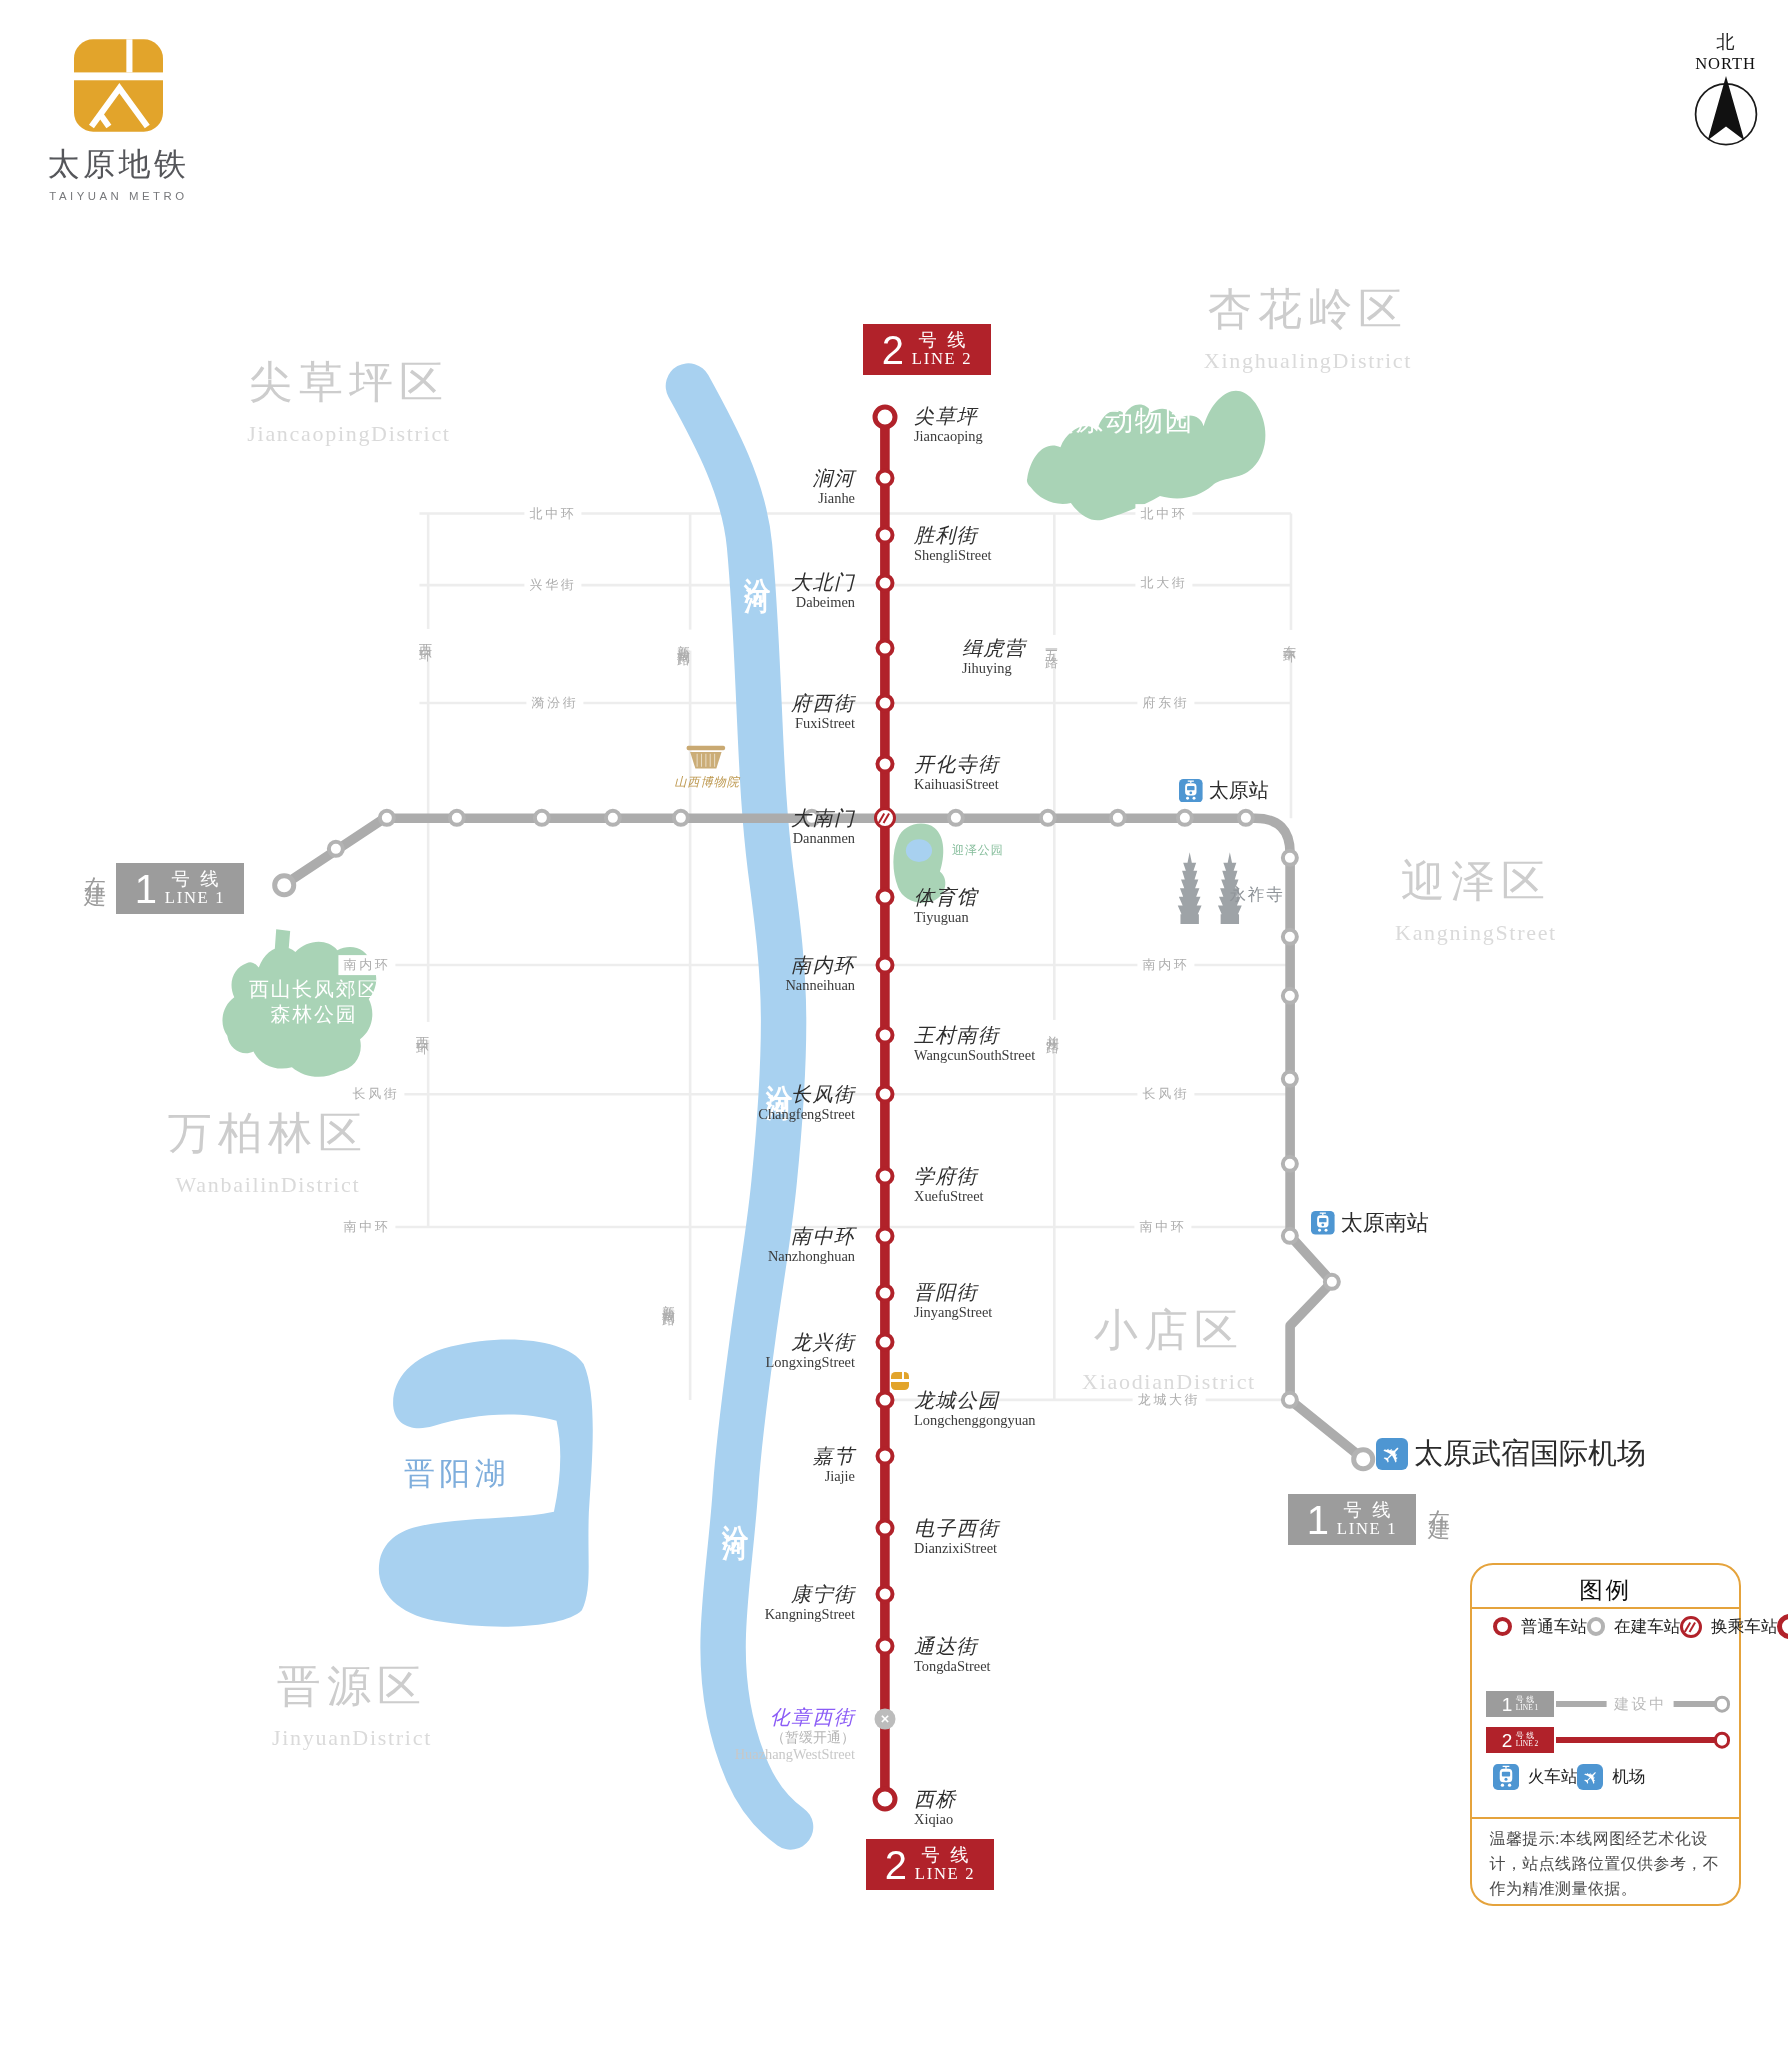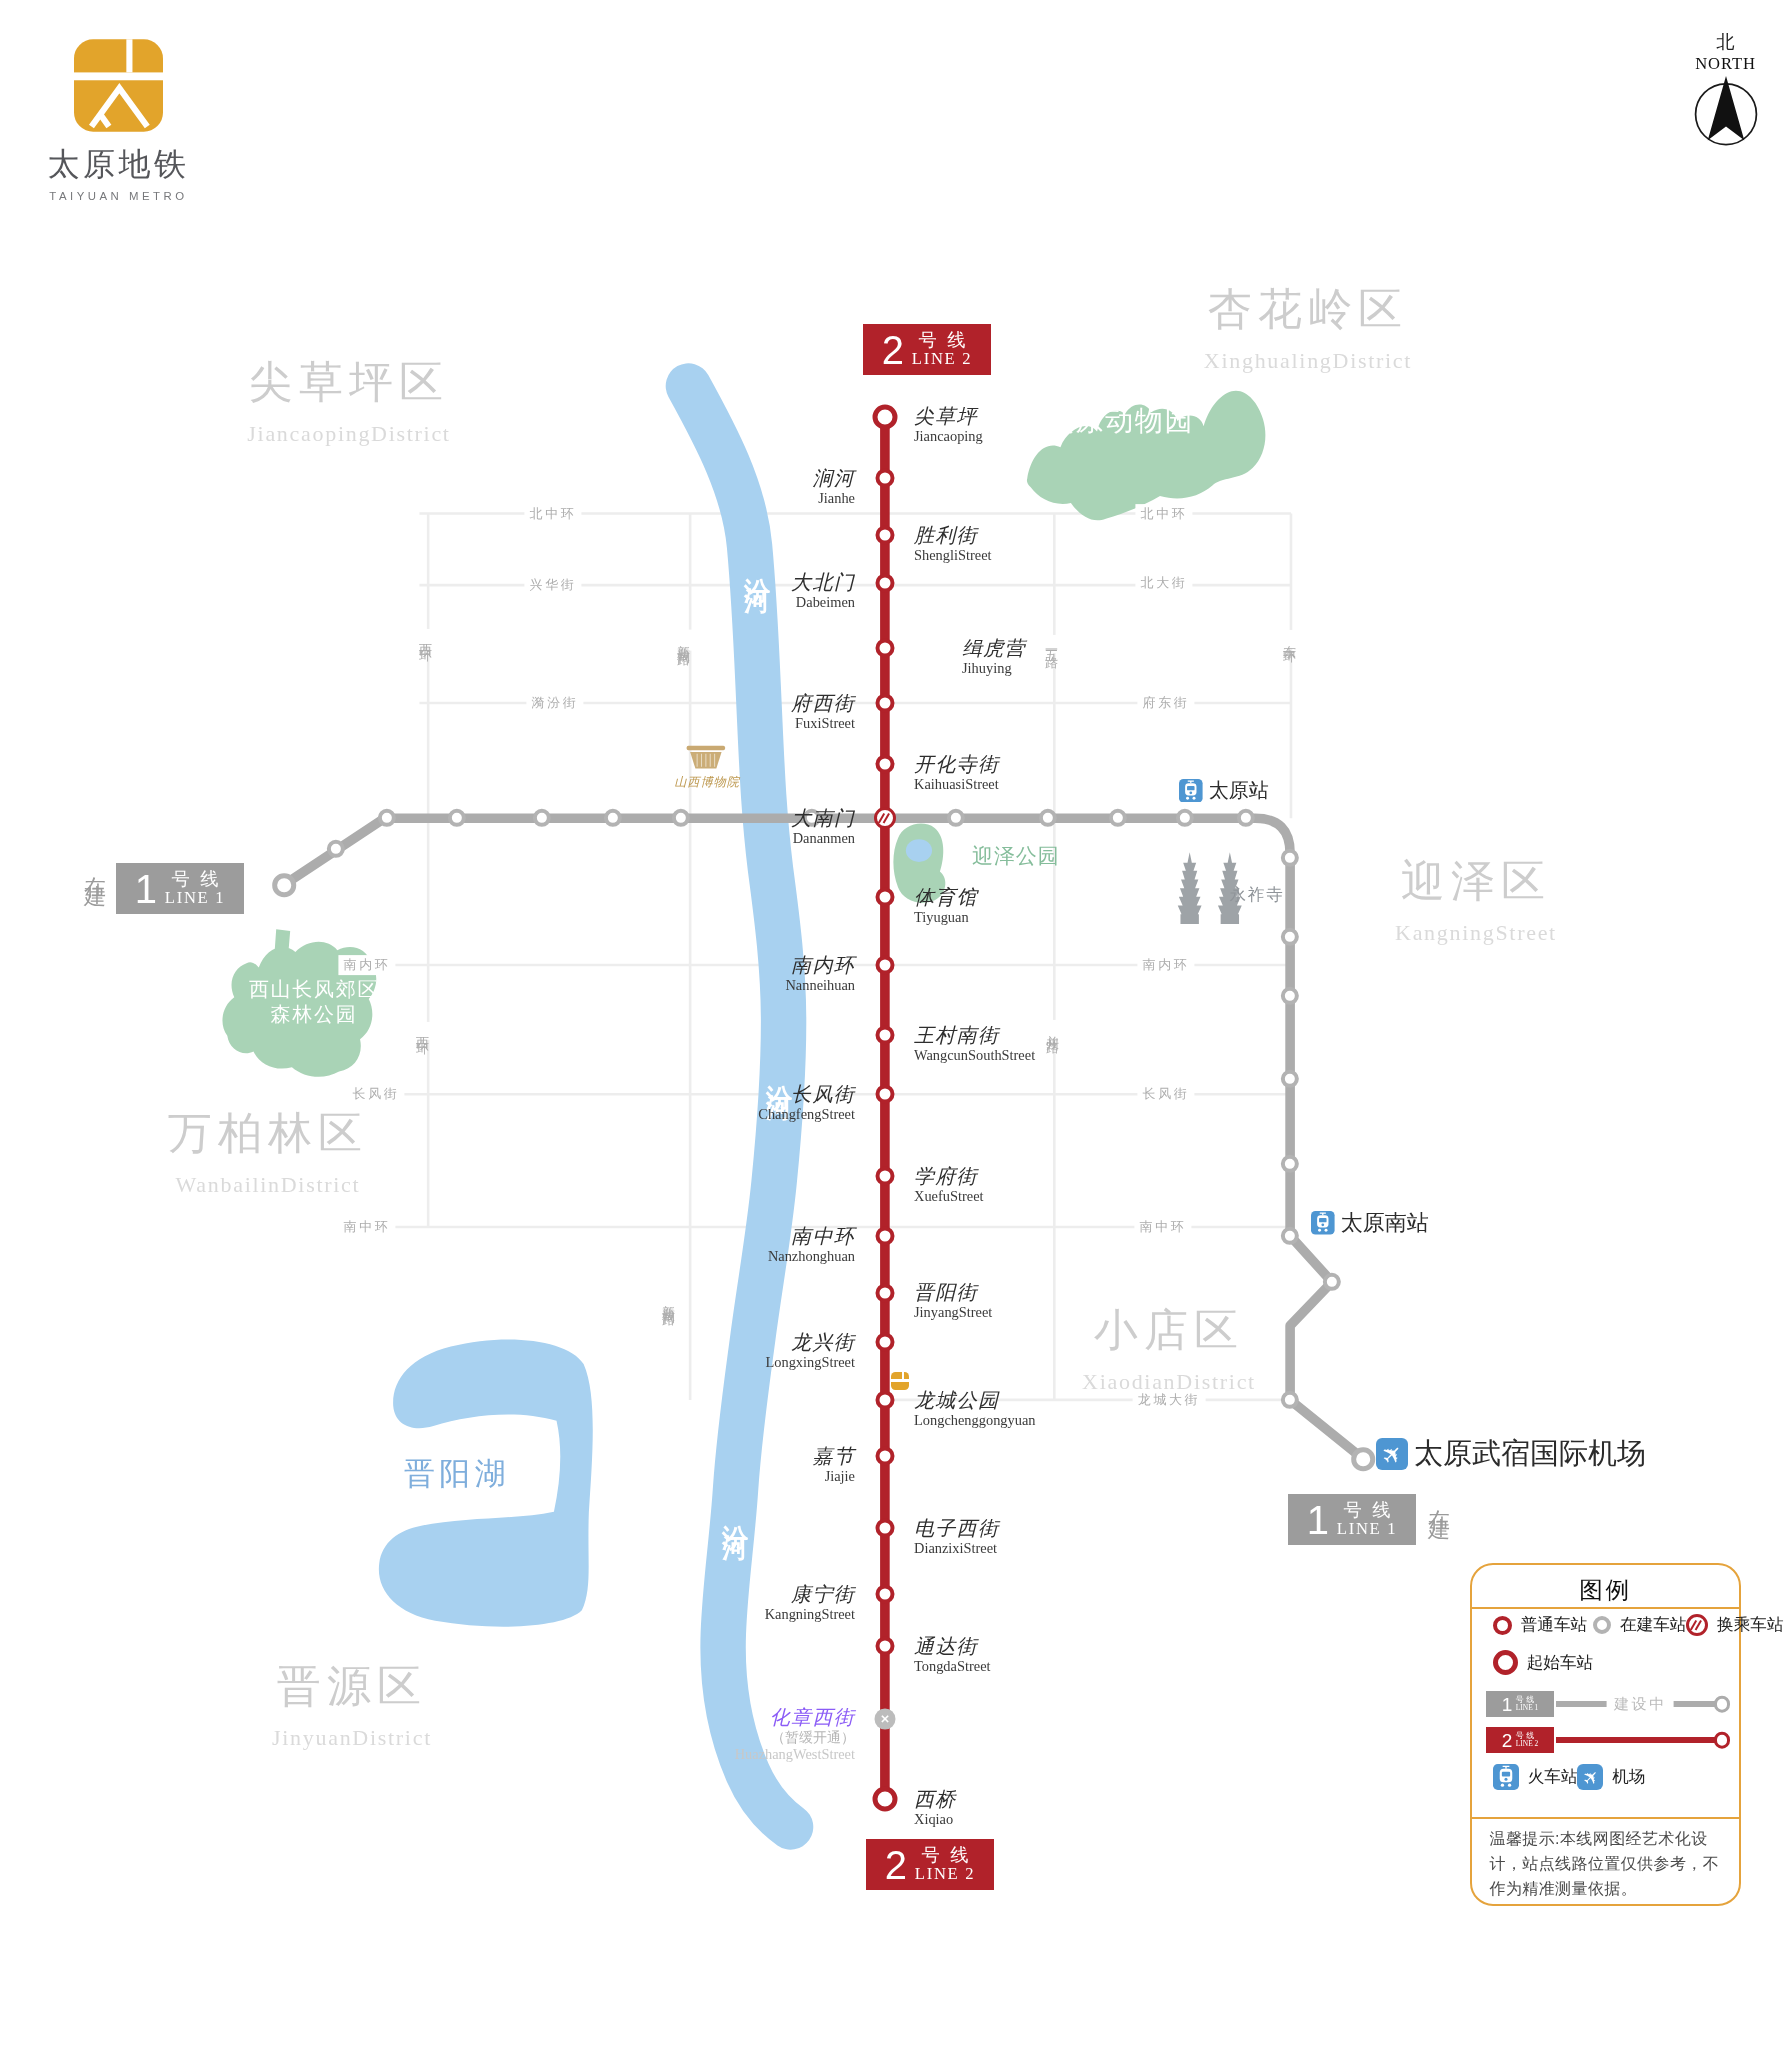--- a/index.html
+++ b/index.html
@@ -34,7 +34,7 @@
               letter-spacing:4.4px;z-index:2;white-space:nowrap;}
   .green-label{position:absolute;transform:translate(-50%,-50%);color:#fff;font-size:20px;
                letter-spacing:1.7px;z-index:2;text-align:center;white-space:nowrap;line-height:1.25;}
-  .yingze-label{position:absolute;color:#85BD9B;font-size:21px;letter-spacing:0.9px;z-index:2;white-space:nowrap;margin-left:20px;}
+  .yingze-label{position:absolute;color:#85BD9B;font-size:12px;letter-spacing:0.9px;z-index:2;white-space:nowrap;}
 
   
   .badge{position:absolute;width:128px;height:51px;display:flex;align-items:center;justify-content:center;

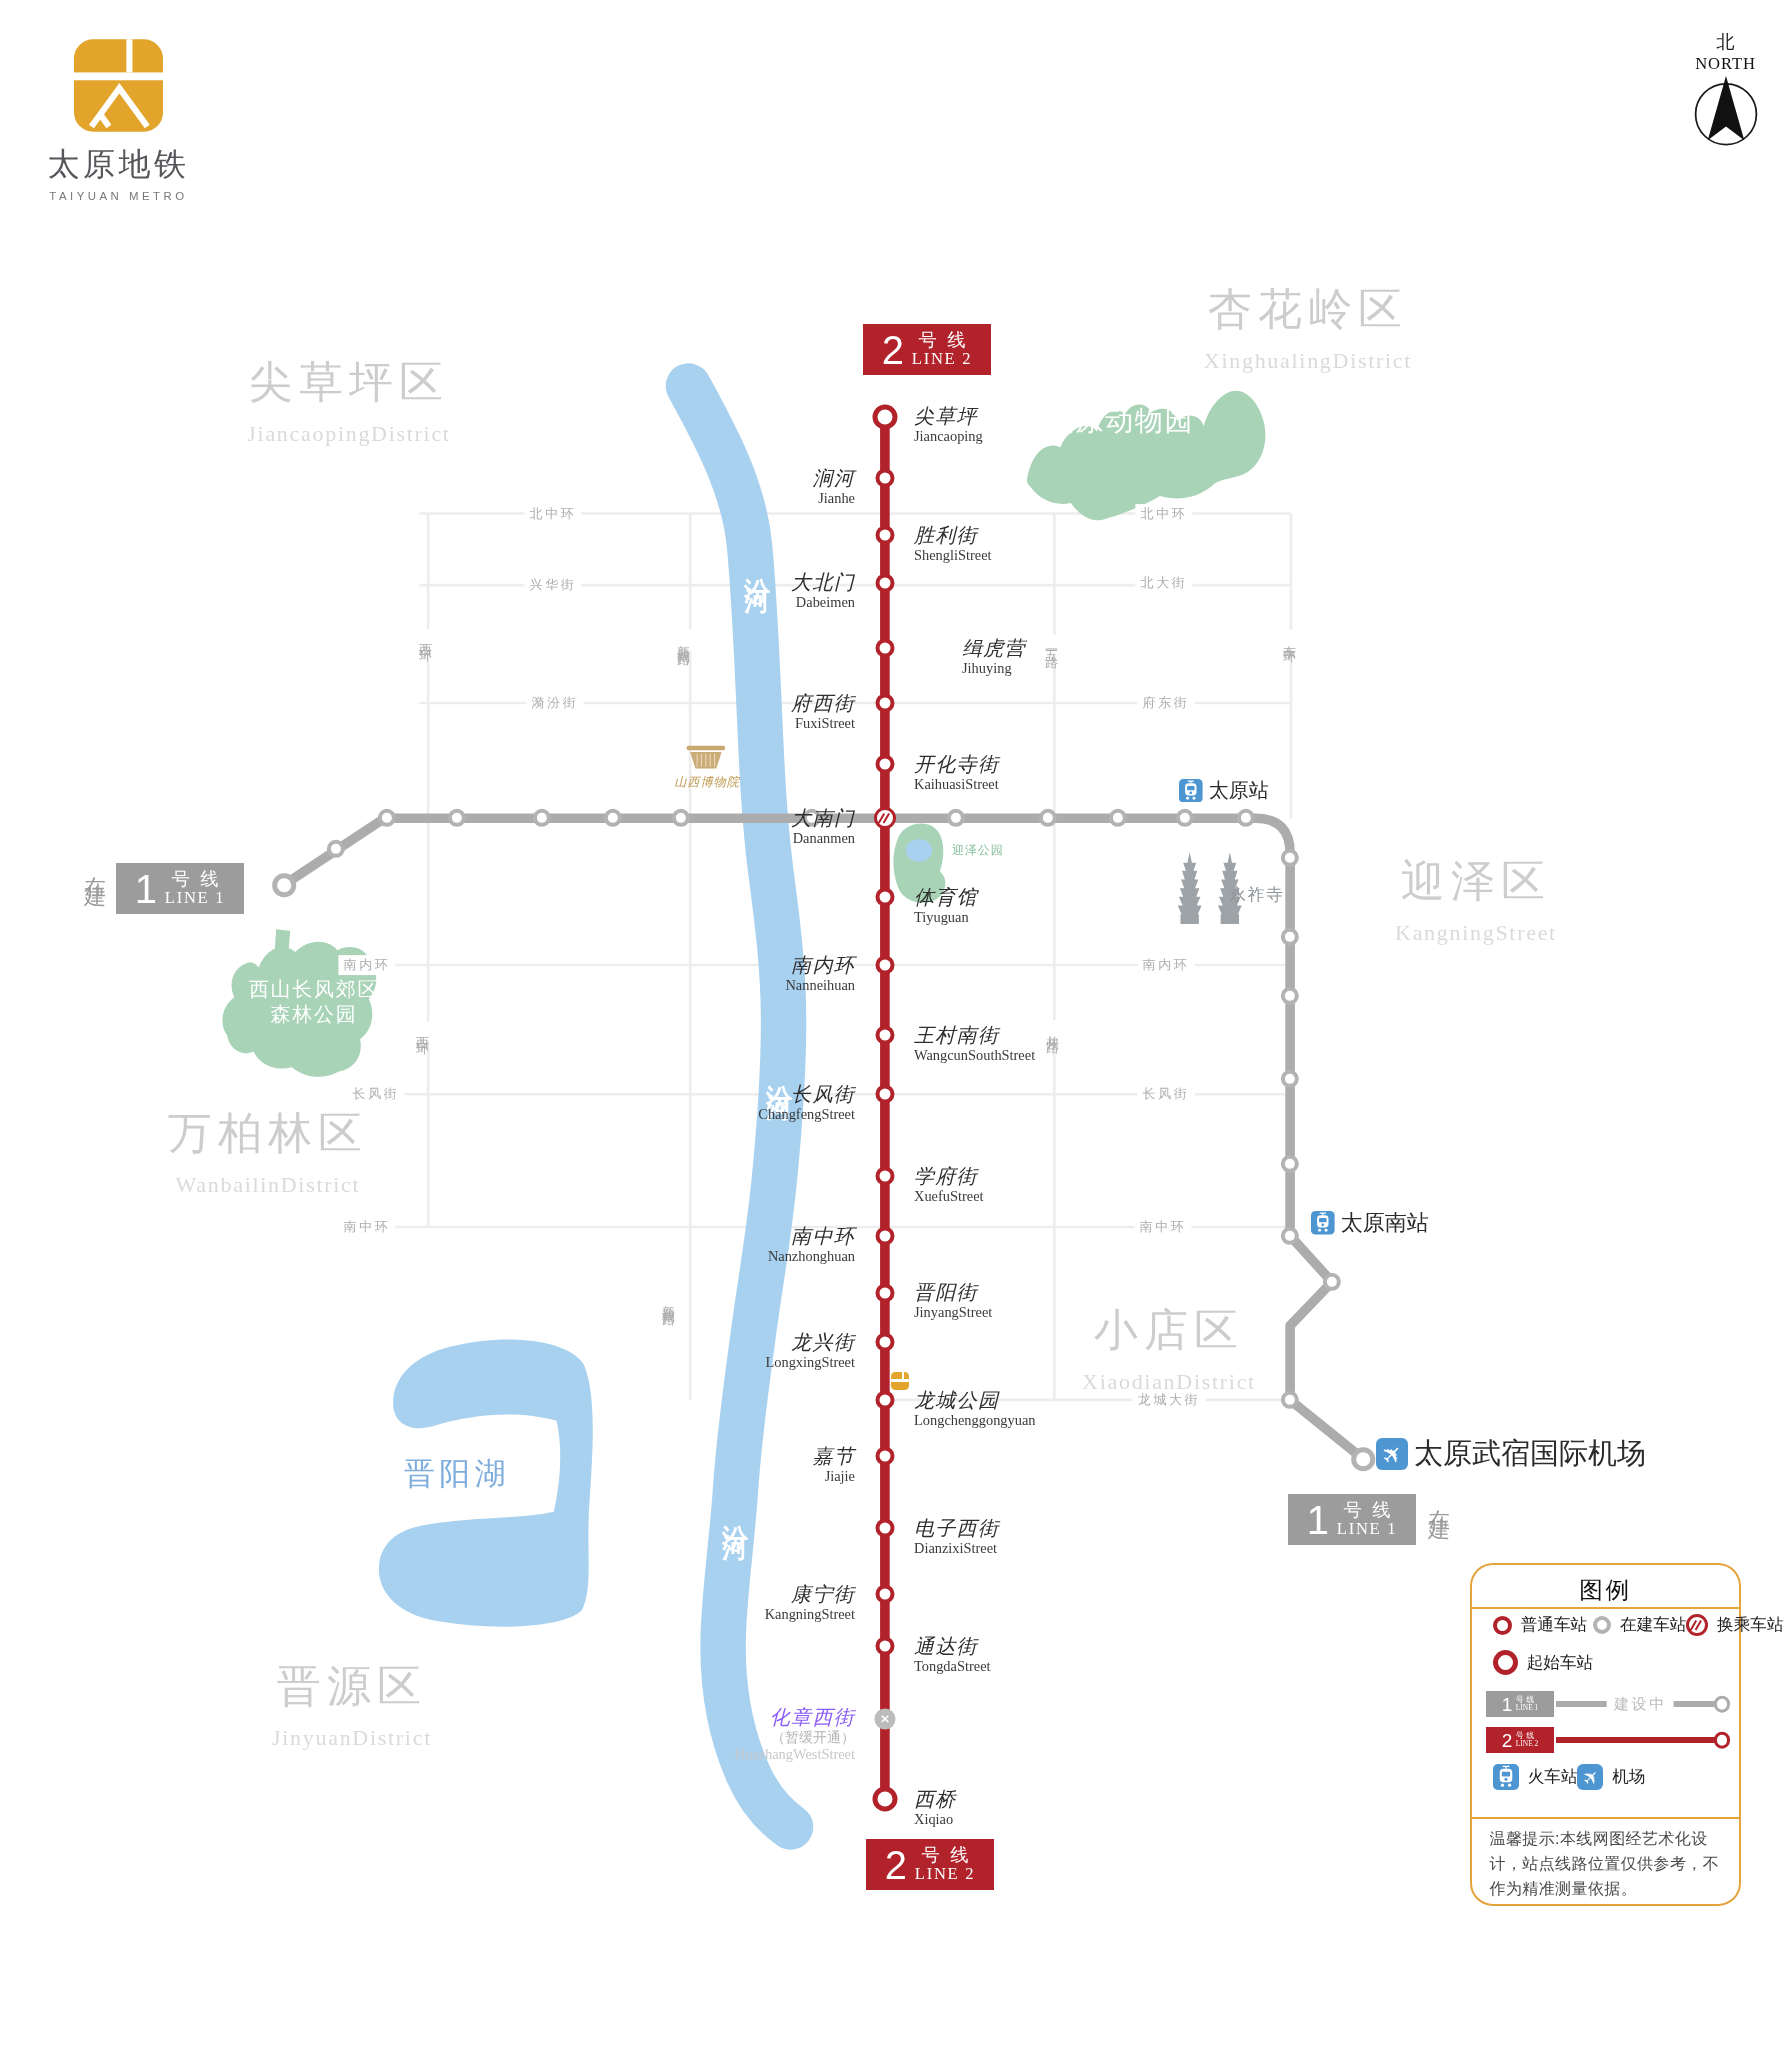--- a/index.html
+++ b/index.html
@@ -89,7 +89,7 @@
             letter-spacing:2.6px;color:#111;}
   .lg-div{position:absolute;left:0;right:0;border-top:2.2px solid #E5A33C;}
   .lg-items{position:absolute;top:49px;left:21px;right:8.7px;display:grid;
-            grid-template-columns:1fr 1fr 1fr;row-gap:14px;}
+            grid-template-columns:1fr 1fr 1fr 1fr;row-gap:14px;}
   .lg-item{display:flex;align-items:center;gap:8.7px;}
   .lg-lbl{font-size:16.6px;color:#222;white-space:nowrap;}
   .mk.inl{position:static;transform:none;display:inline-block;flex:none;}

